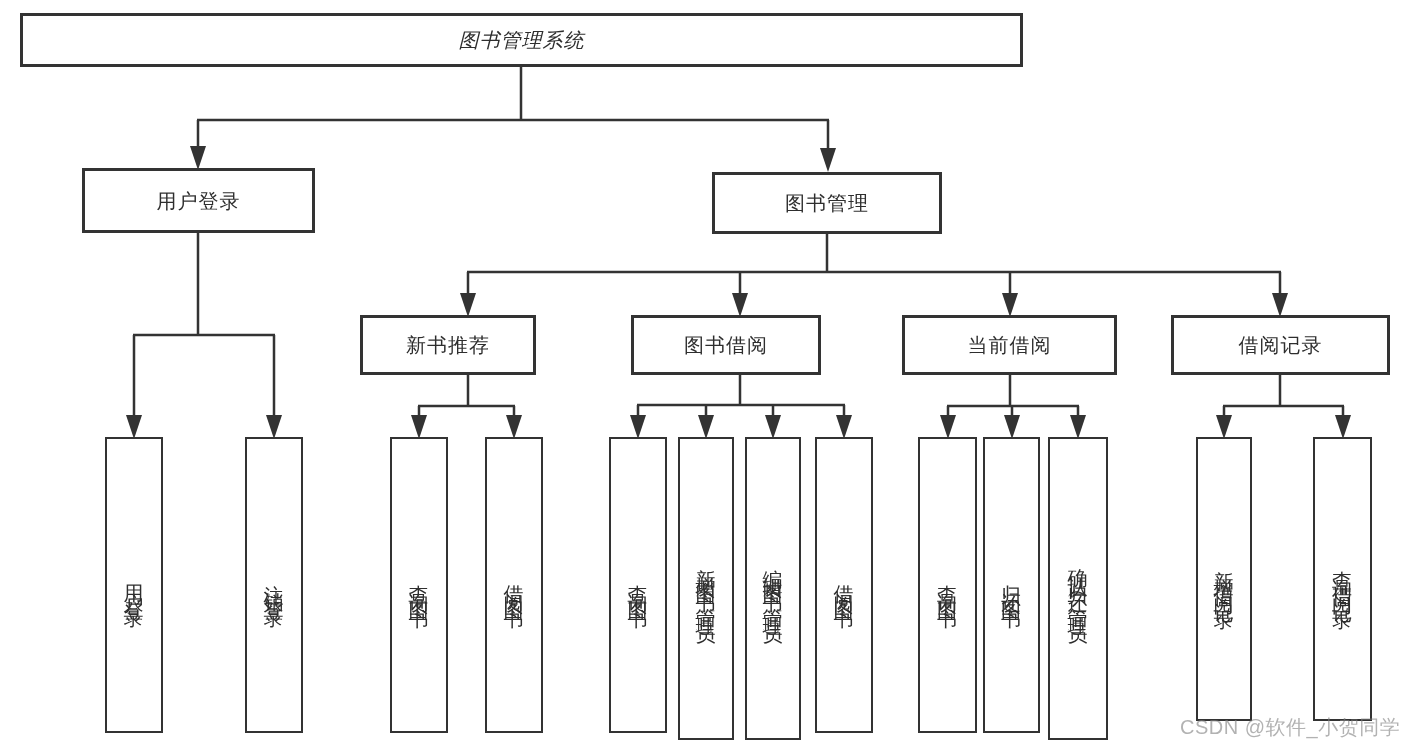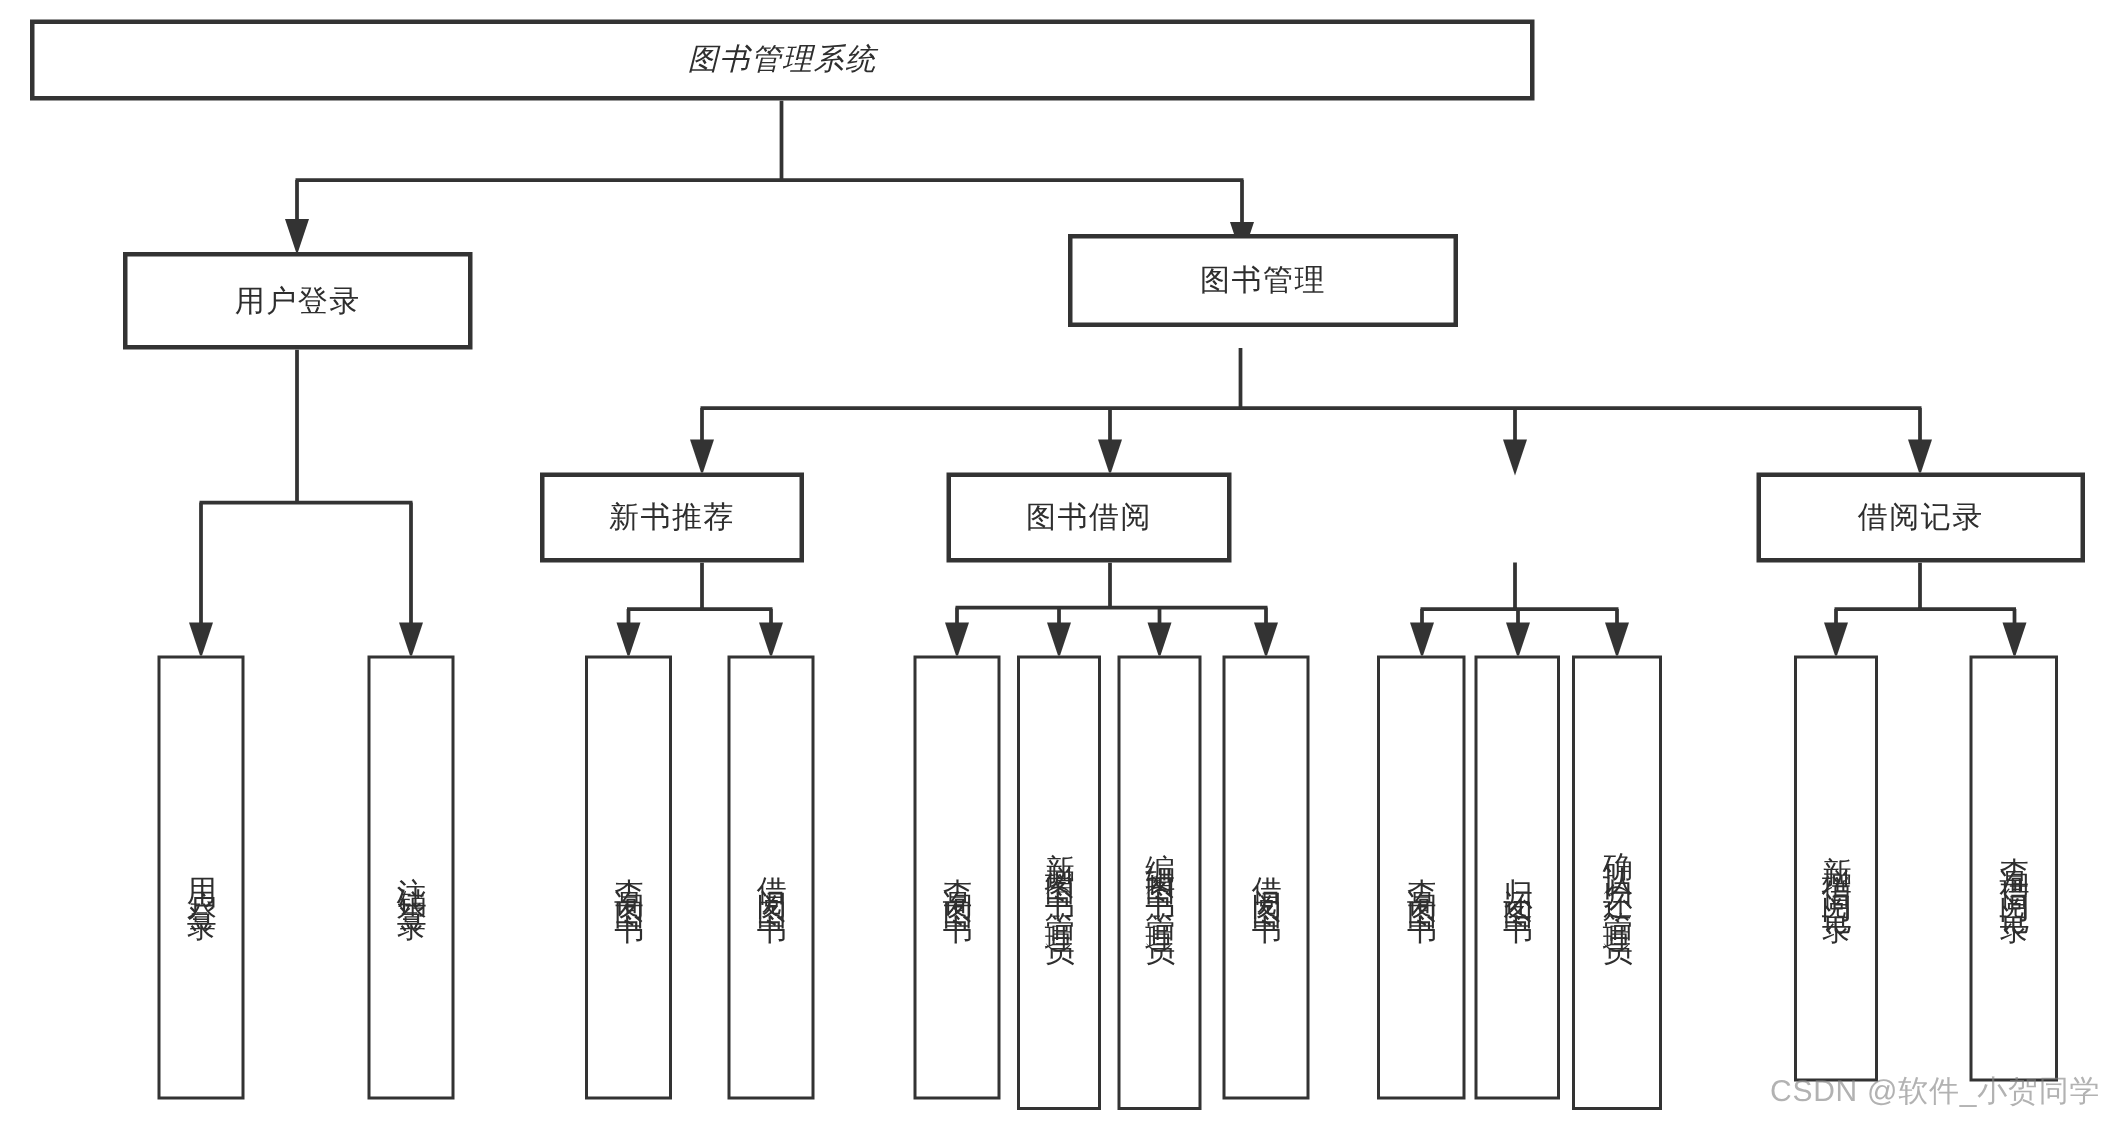--- a/index.html
+++ b/index.html
@@ -30,7 +30,7 @@
   
   #n-root   {left:20px;  top:13px;  width:1003px;height:54px;font-style:italic;}
   #n-login  {left:82px;  top:168px; width:233px; height:65px;}
-  #n-mgmt   {left:712px; top:156px; width:260px; height:62px;}
+  #n-mgmt   {left:712px; top:172px; width:230px; height:62px;}
   #n-new    {left:360px; top:315px; width:176px; height:60px;}
   #n-borrow {left:631px; top:315px; width:190px; height:60px;}
   #n-current{left:902px; top:315px; width:215px; height:60px;}

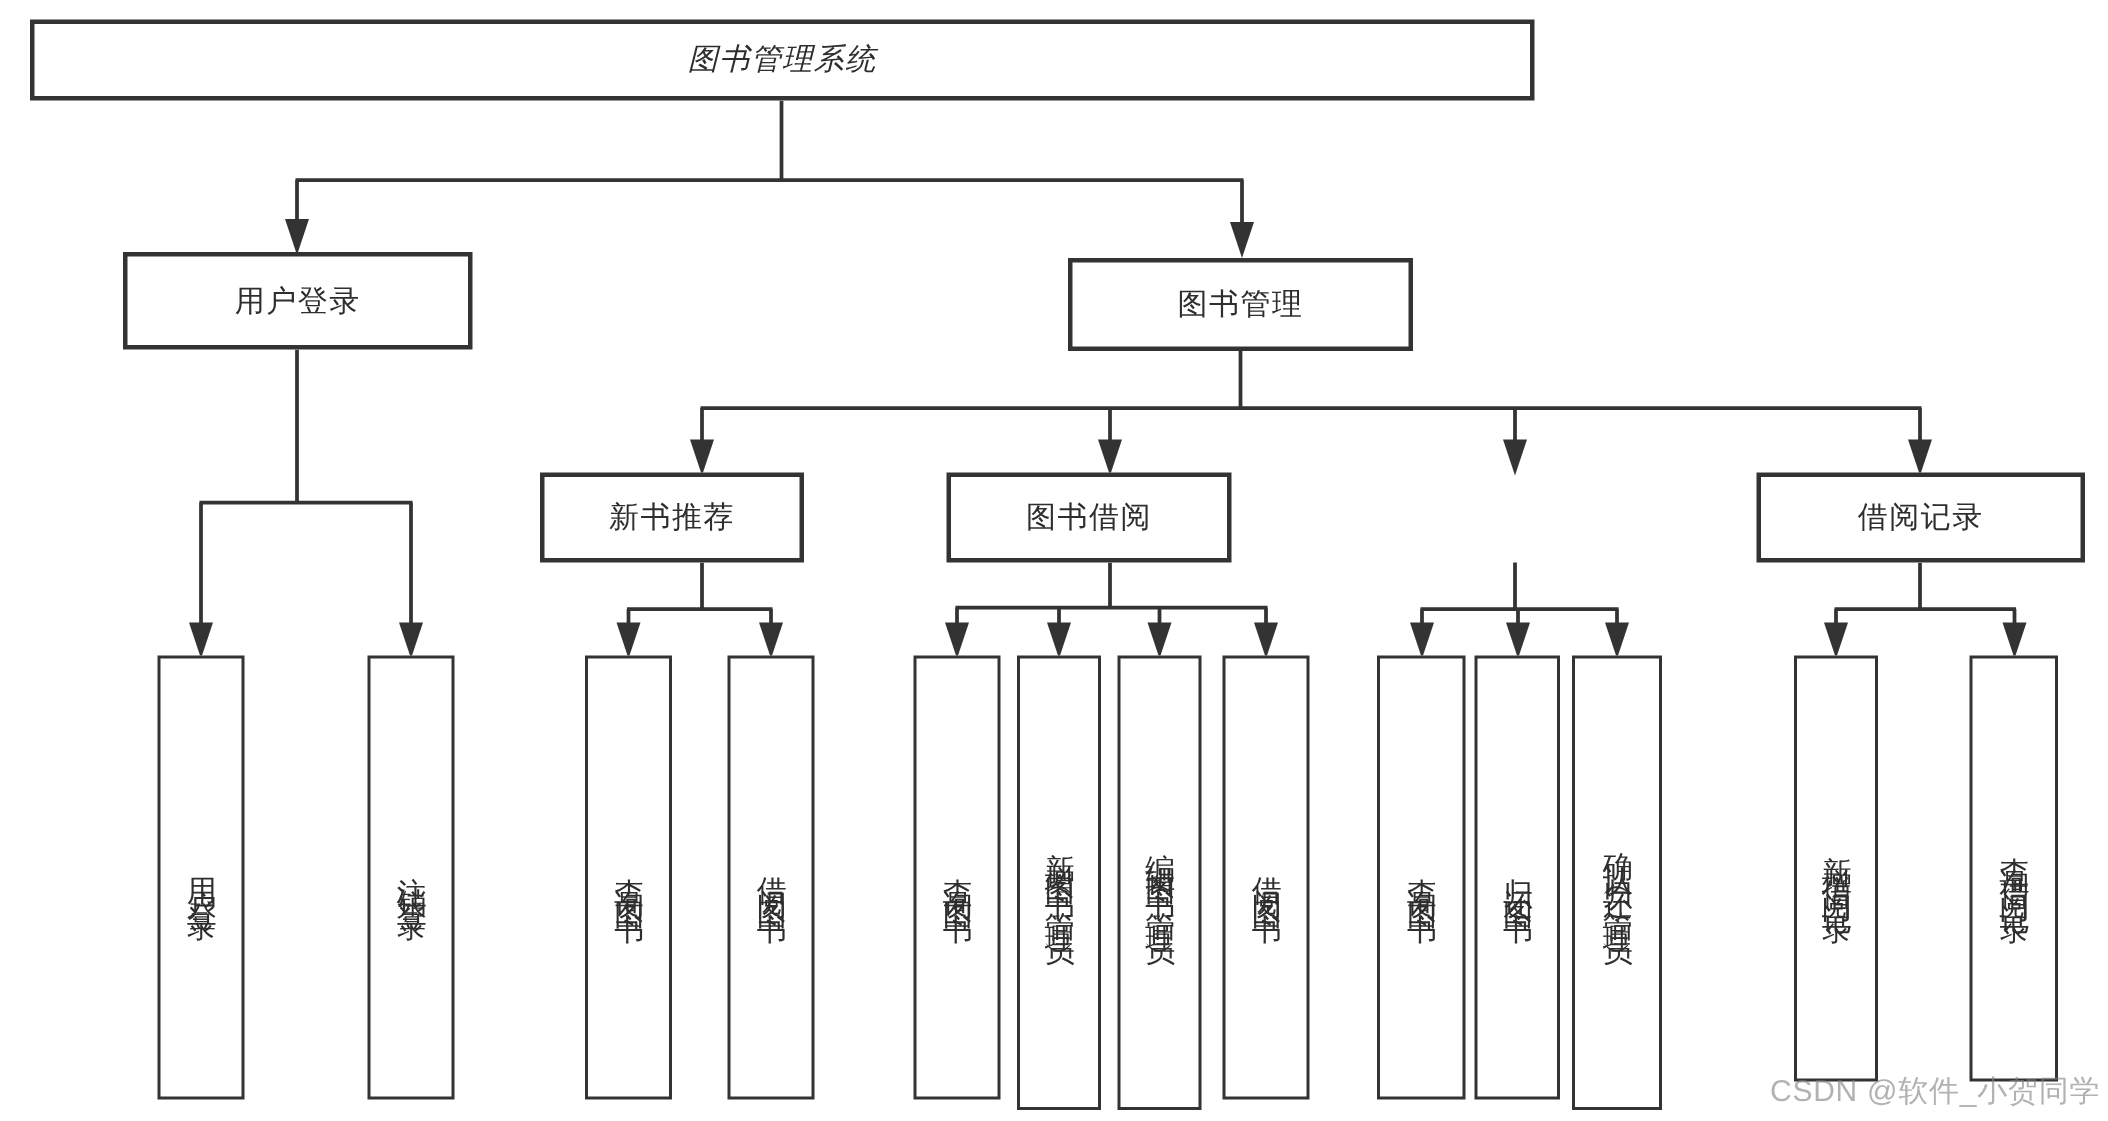--- a/index.html
+++ b/index.html
@@ -119,6 +119,9 @@
   <div id="n-borrow" class="node">
     <span>图书借阅</span>
   </div>
+  <div id="n-current" class="node">
+    <span>当前借阅</span>
+  </div>
   <div id="n-record" class="node">
     <span>借阅记录</span>
   </div>

